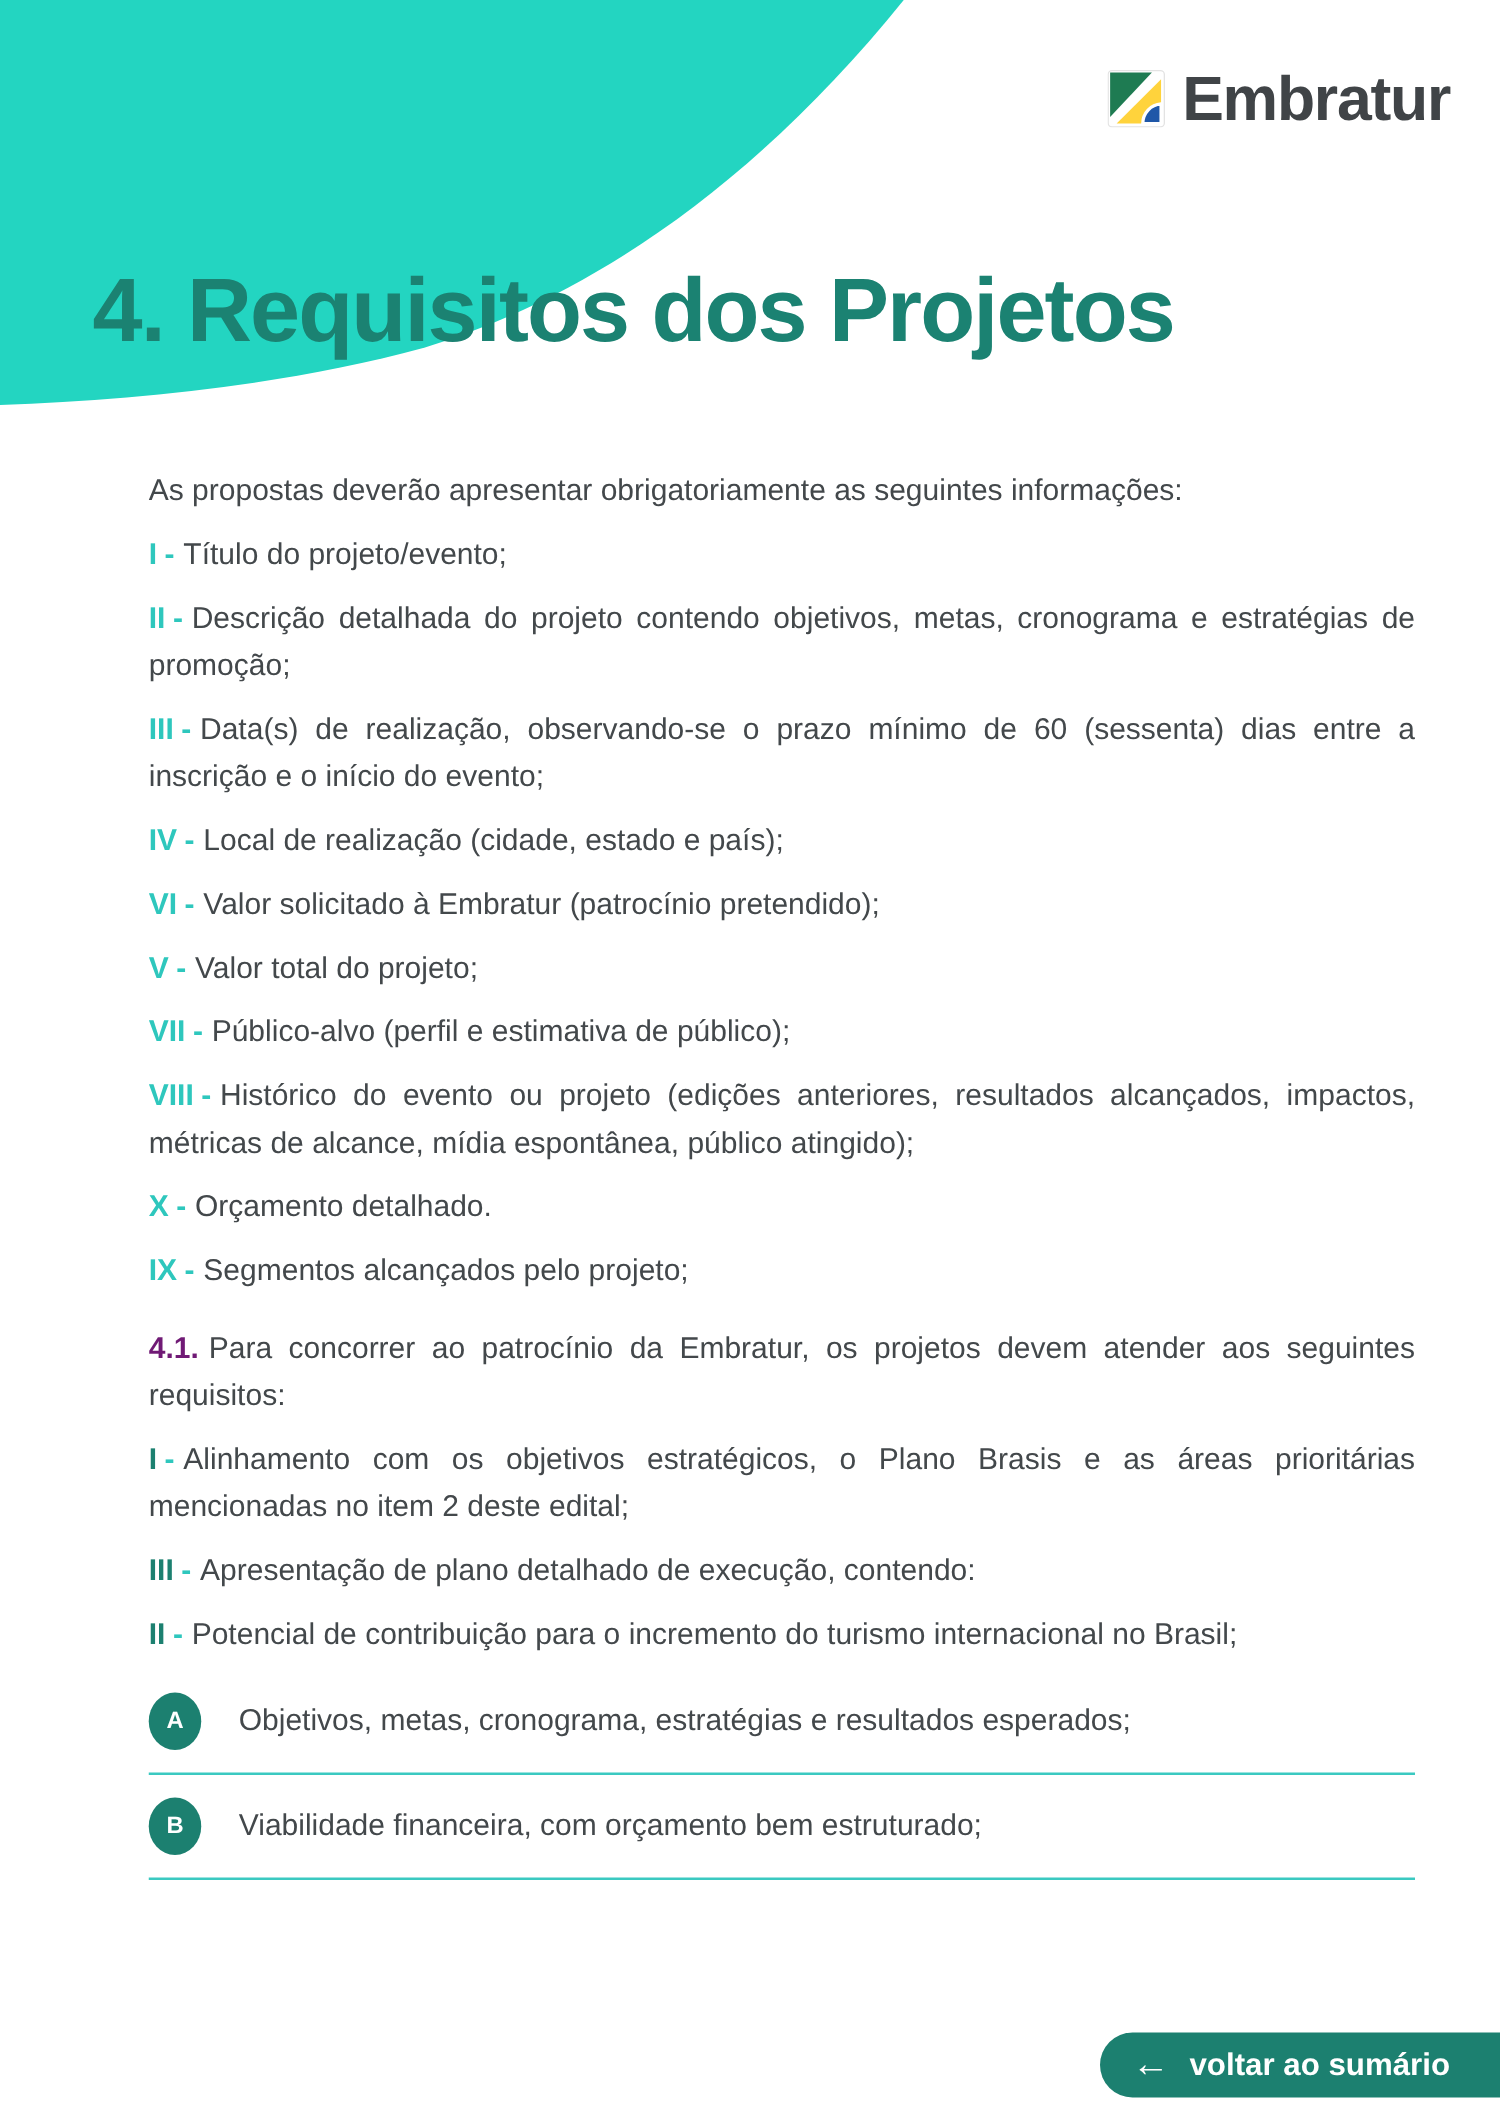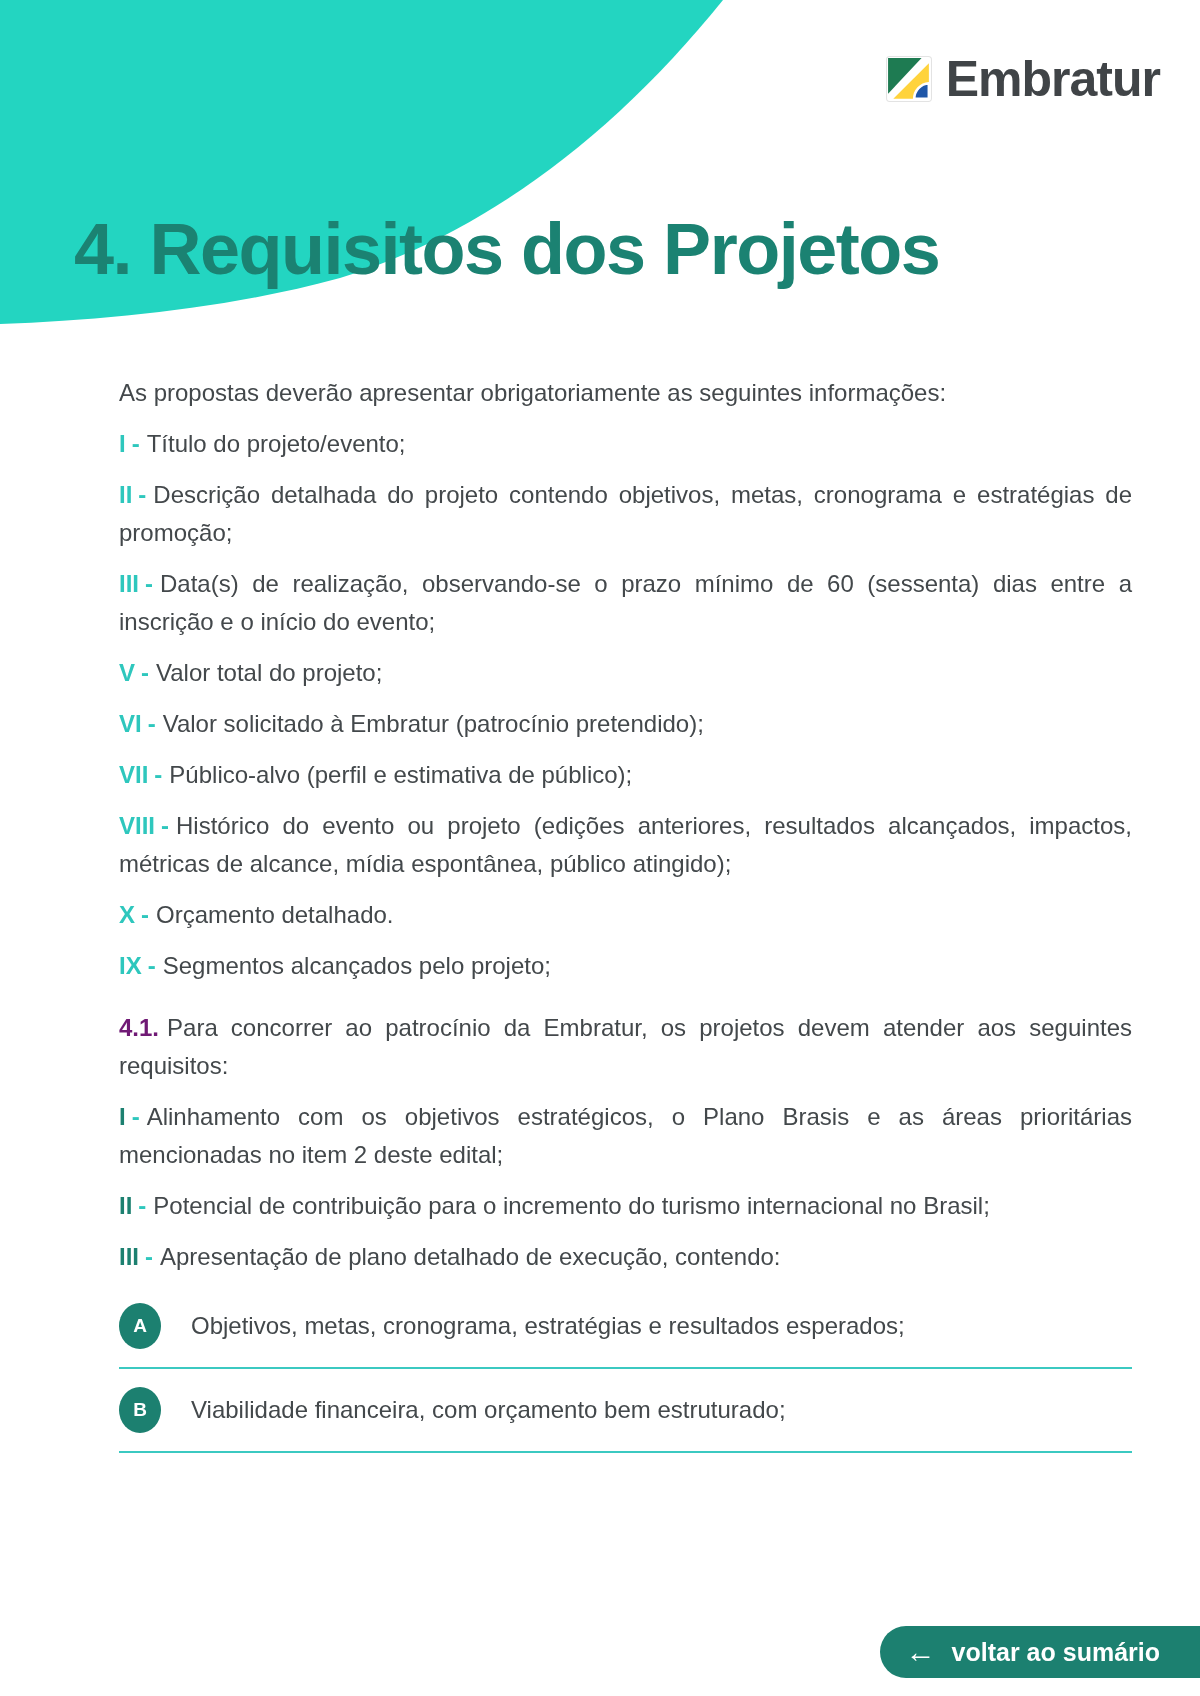--- a/index.html
+++ b/index.html
@@ -90,6 +90,7 @@
 
     <p class="justify"><span class="num">III</span><span class="dash">-</span><span>Data(s) de realização, observando-se o prazo mínimo de 60 (sessenta) dias entre a inscrição e o início do evento;</span></p>
 
+    <p><span class="num">IV</span><span class="dash">-</span><span>Local de realização (cidade, estado e país);</span></p>
 
     <p><span class="num">V</span><span class="dash">-</span><span>Valor total do projeto;</span></p>
 

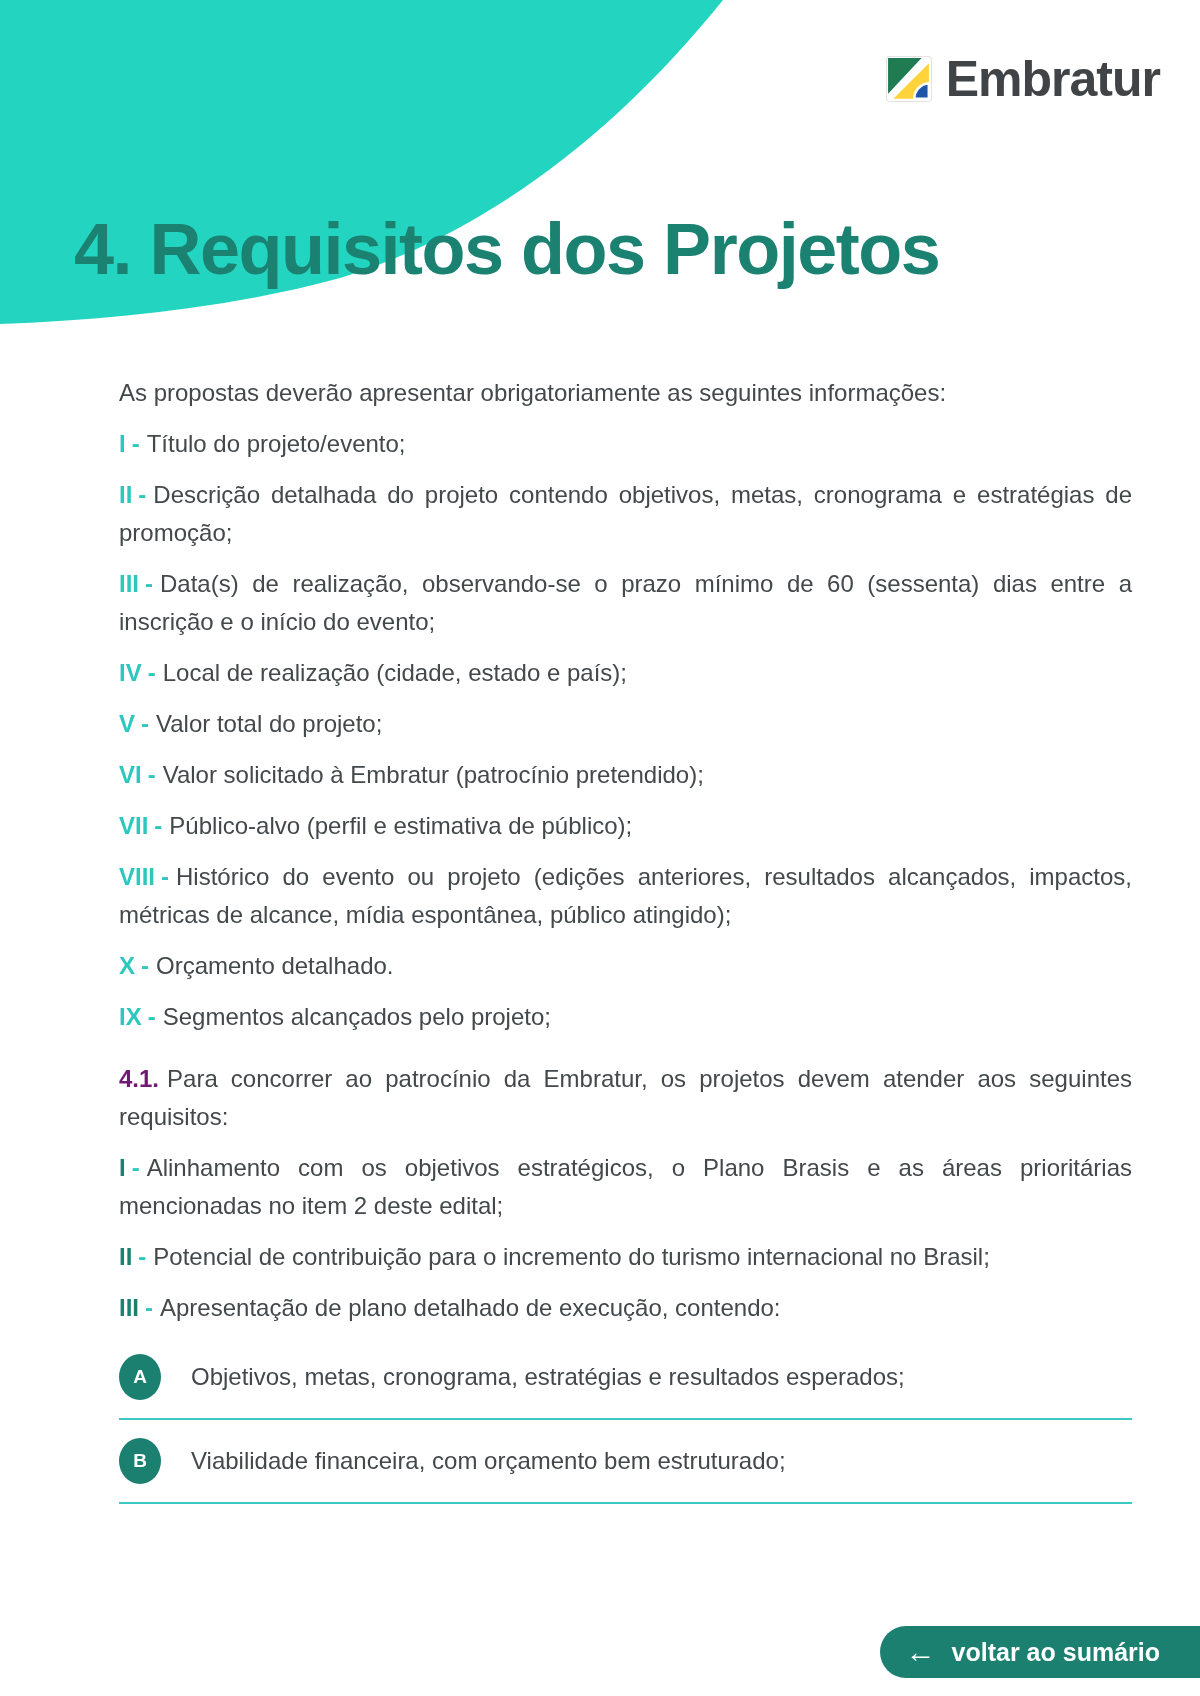--- a/index.html
+++ b/index.html
@@ -92,9 +92,9 @@
 
     <p><span class="num">IV</span><span class="dash">-</span><span>Local de realização (cidade, estado e país);</span></p>
 
+    <p><span class="num">VI</span><span class="dash">-</span><span>Valor solicitado à Embratur (patrocínio pretendido);</span></p>
+
     <p><span class="num">V</span><span class="dash">-</span><span>Valor total do projeto;</span></p>
-
-    <p><span class="num">VI</span><span class="dash">-</span><span>Valor solicitado à Embratur (patrocínio pretendido);</span></p>
 
     <p><span class="num">VII</span><span class="dash">-</span><span>Público-alvo (perfil e estimativa de público);</span></p>
 

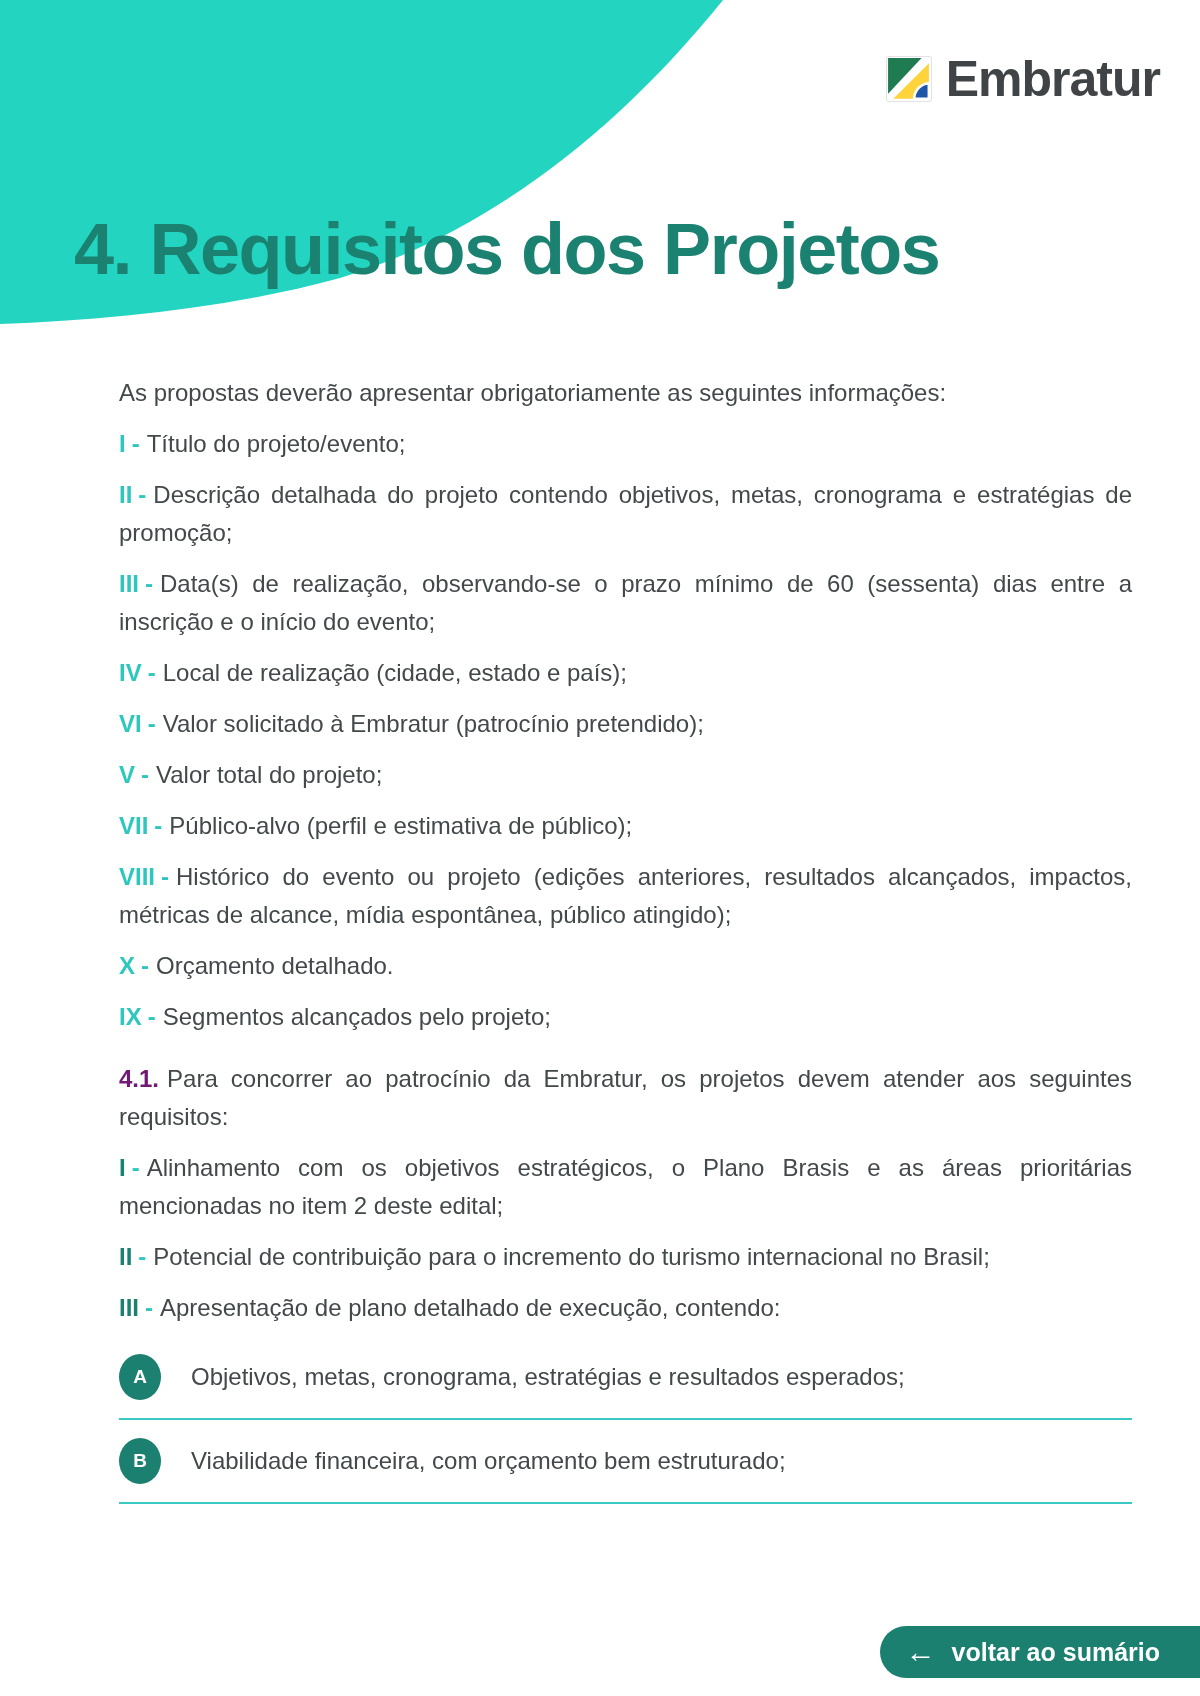--- a/index.html
+++ b/index.html
@@ -108,9 +108,9 @@
 
     <p class="justify"><span class="num dark">I</span><span class="dash">-</span><span>Alinhamento com os objetivos estratégicos, o Plano Brasis e as áreas prioritárias mencionadas no item 2 deste edital;</span></p>
 
+    <p><span class="num dark">III</span><span class="dash">-</span><span>Apresentação de plano detalhado de execução, contendo:</span></p>
+
     <p><span class="num dark">II</span><span class="dash">-</span><span>Potencial de contribuição para o incremento do turismo internacional no Brasil;</span></p>
-
-    <p><span class="num dark">III</span><span class="dash">-</span><span>Apresentação de plano detalhado de execução, contendo:</span></p>
 
     <div class="letter-list">
       <div class="letter-row">

